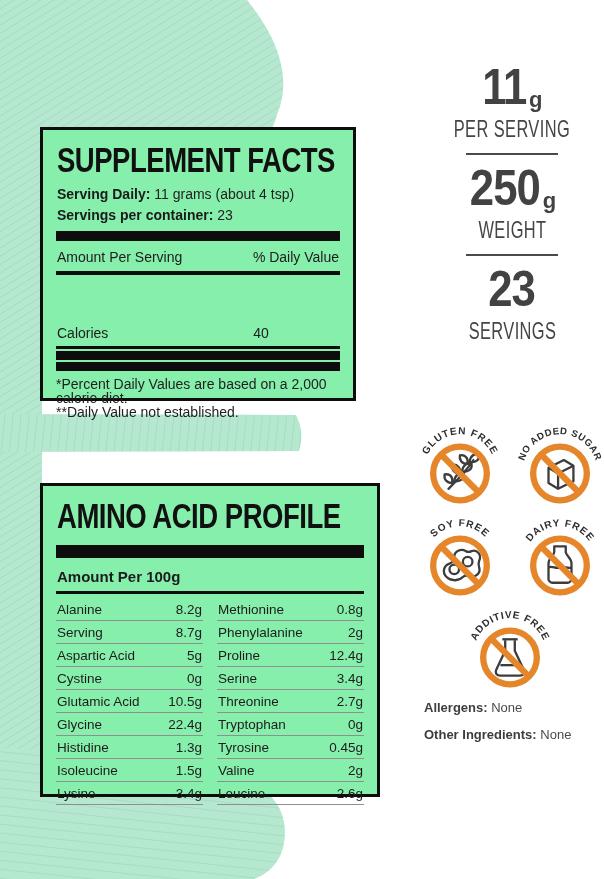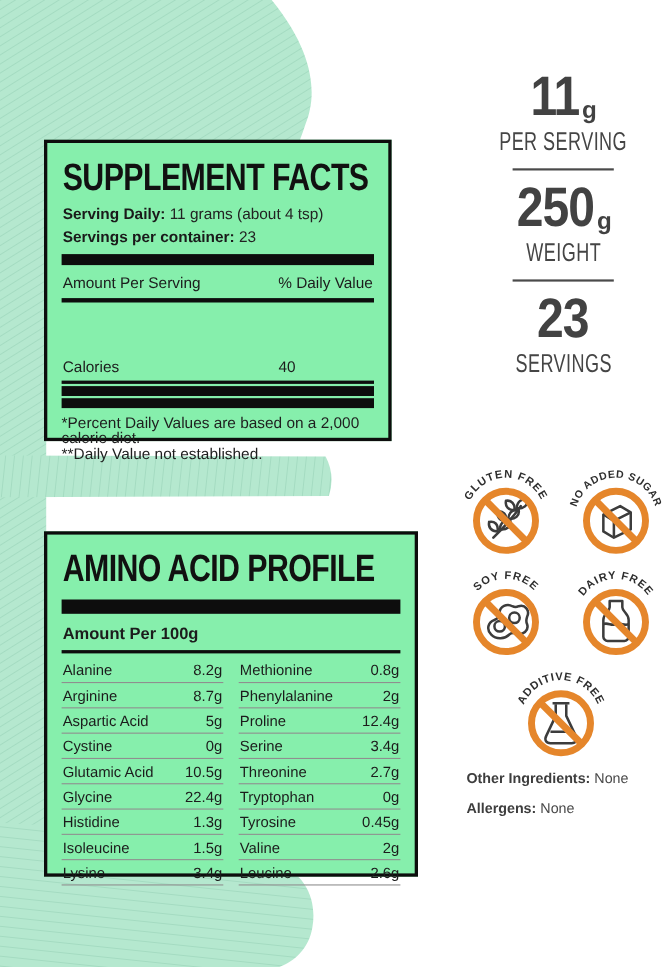--- a/index.html
+++ b/index.html
@@ -137,7 +137,7 @@
           <span class="av">8.2g</span>
         </div>
       <div class="arow">
-          <span class="an">Arginine</span>
+          <span class="an">Serving</span>
           <span class="av">8.7g</span>
         </div>
       <div class="arow">

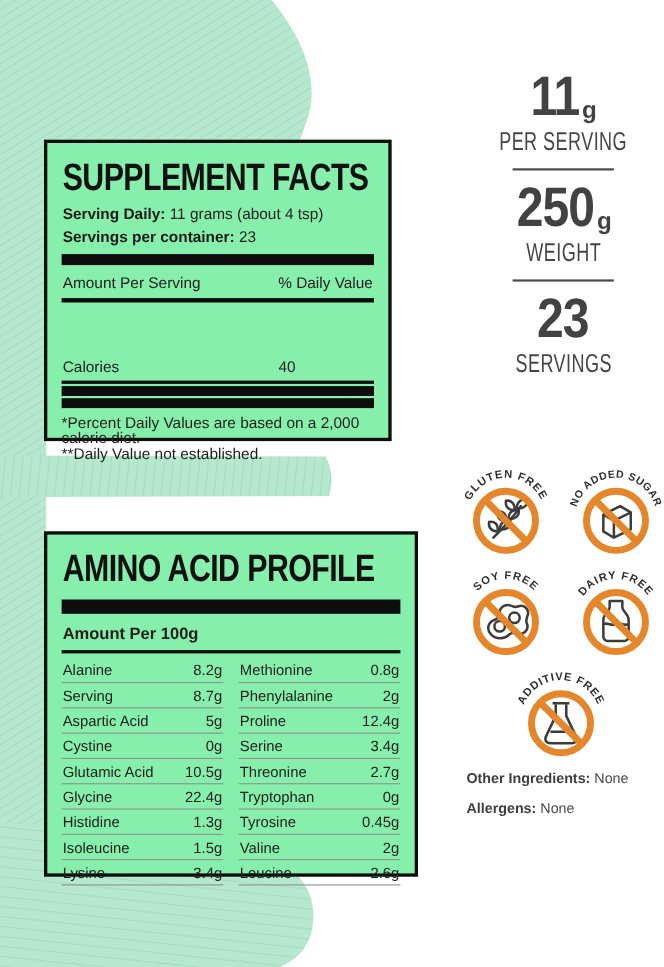--- a/index.html
+++ b/index.html
@@ -344,13 +344,13 @@
 
 <div class="layer" id="other-info">
   <div class="line">
+    <b>Allergens:</b>
+    <span>None</span>
+  </div>
+  <div class="line">
     <b>Other Ingredients:</b>
     <span>None</span>
   </div>
-  <div class="line">
-    <b>Allergens:</b>
-    <span>None</span>
-  </div>
 </div>
 
 </body></html>

